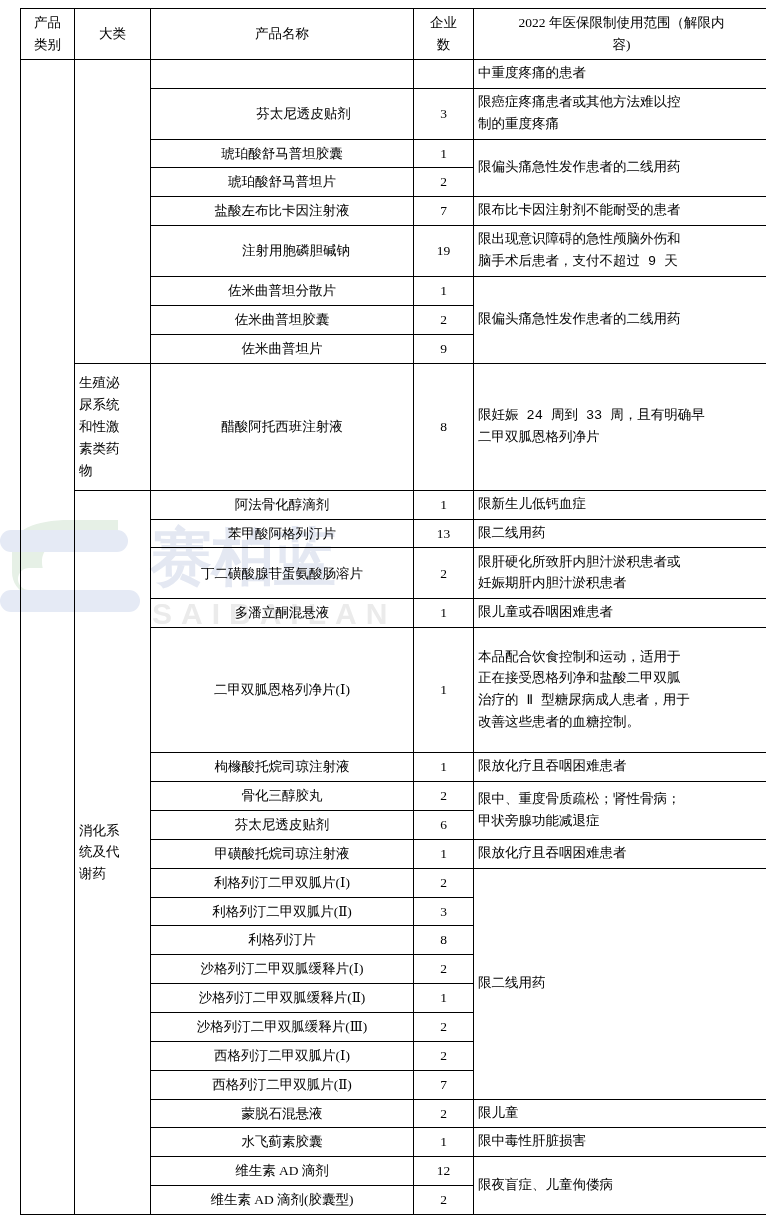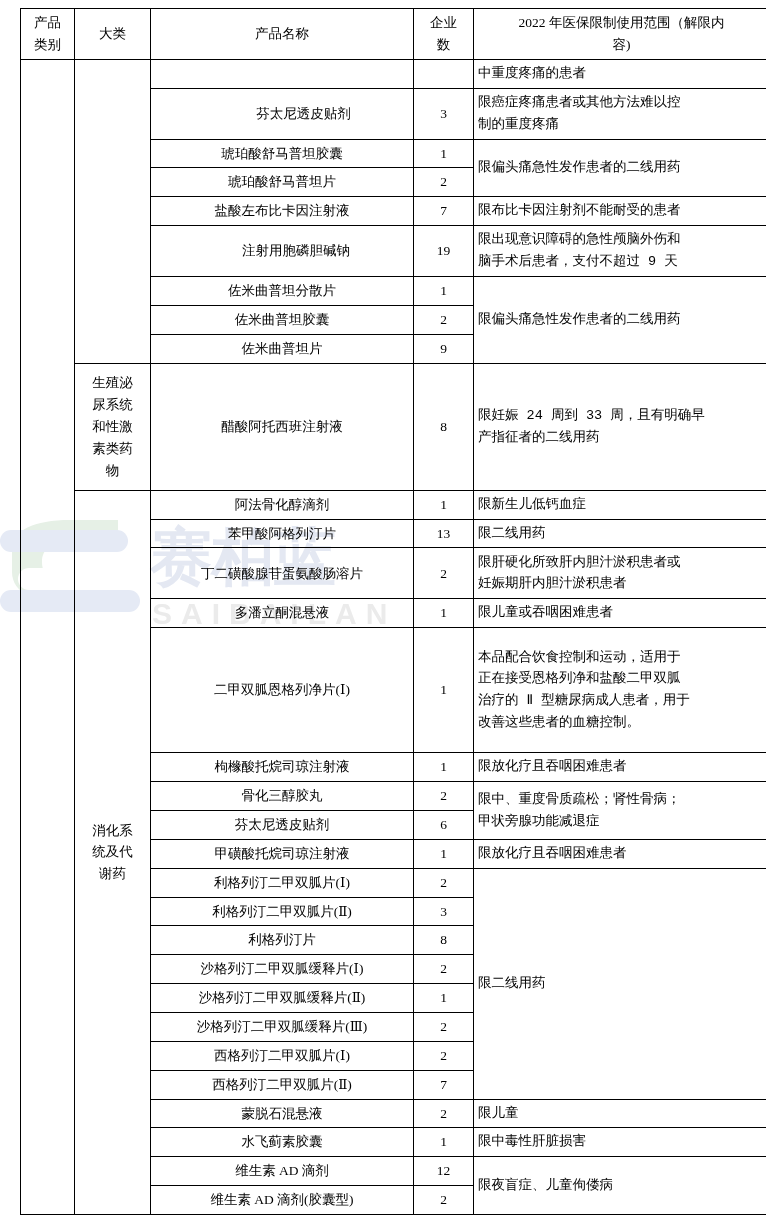--- a/index.html
+++ b/index.html
@@ -61,7 +61,7 @@
     border: 1px solid #000;
   }
   td.c-cat, td.c-major {
-    text-align: center;
+    text-align: left;
     line-height: 1.55;
   }
   td.c-name {

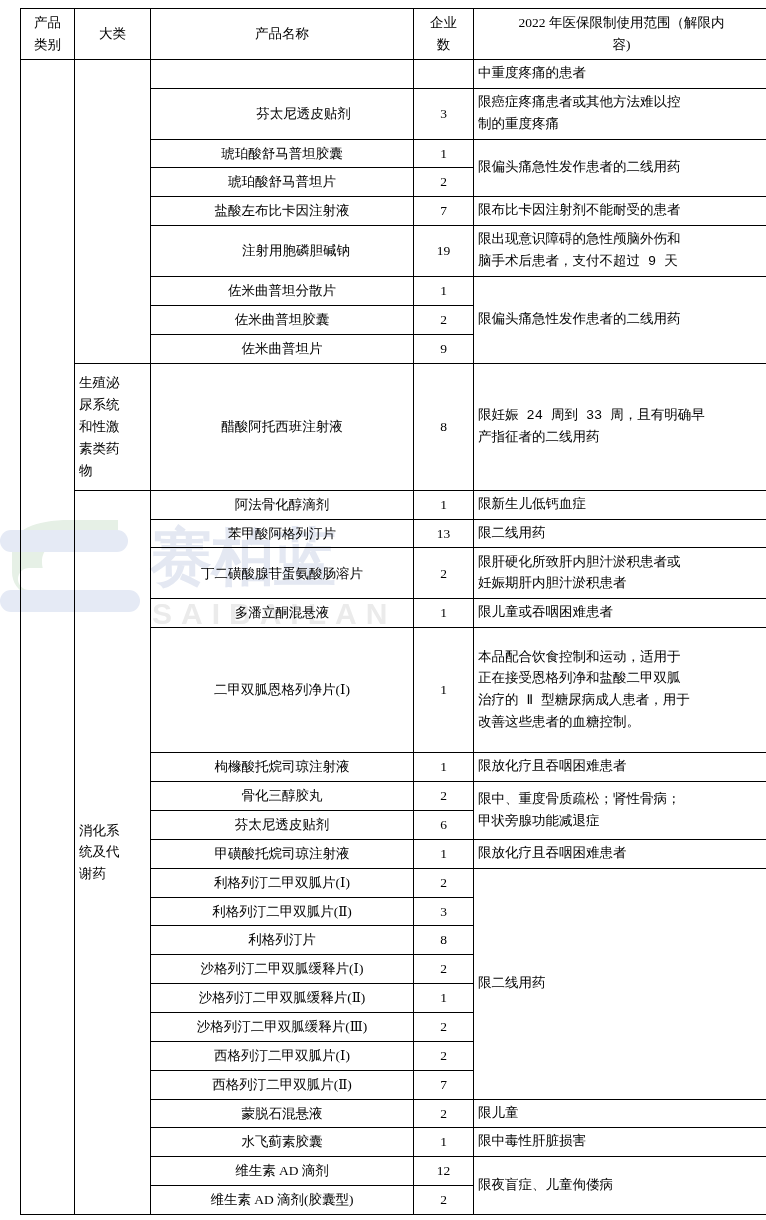--- a/index.html
+++ b/index.html
@@ -192,7 +192,7 @@
           <td class="c-count">8</td>
           <td class="c-scope" rowspan="1">
             <div>限妊娠 24 周到 33 周，且有明确早</div>
-            <div>产指征者的二线用药</div>
+            <div>二甲双胍恩格列净片</div>
           </td>
         </tr>
         <tr>

